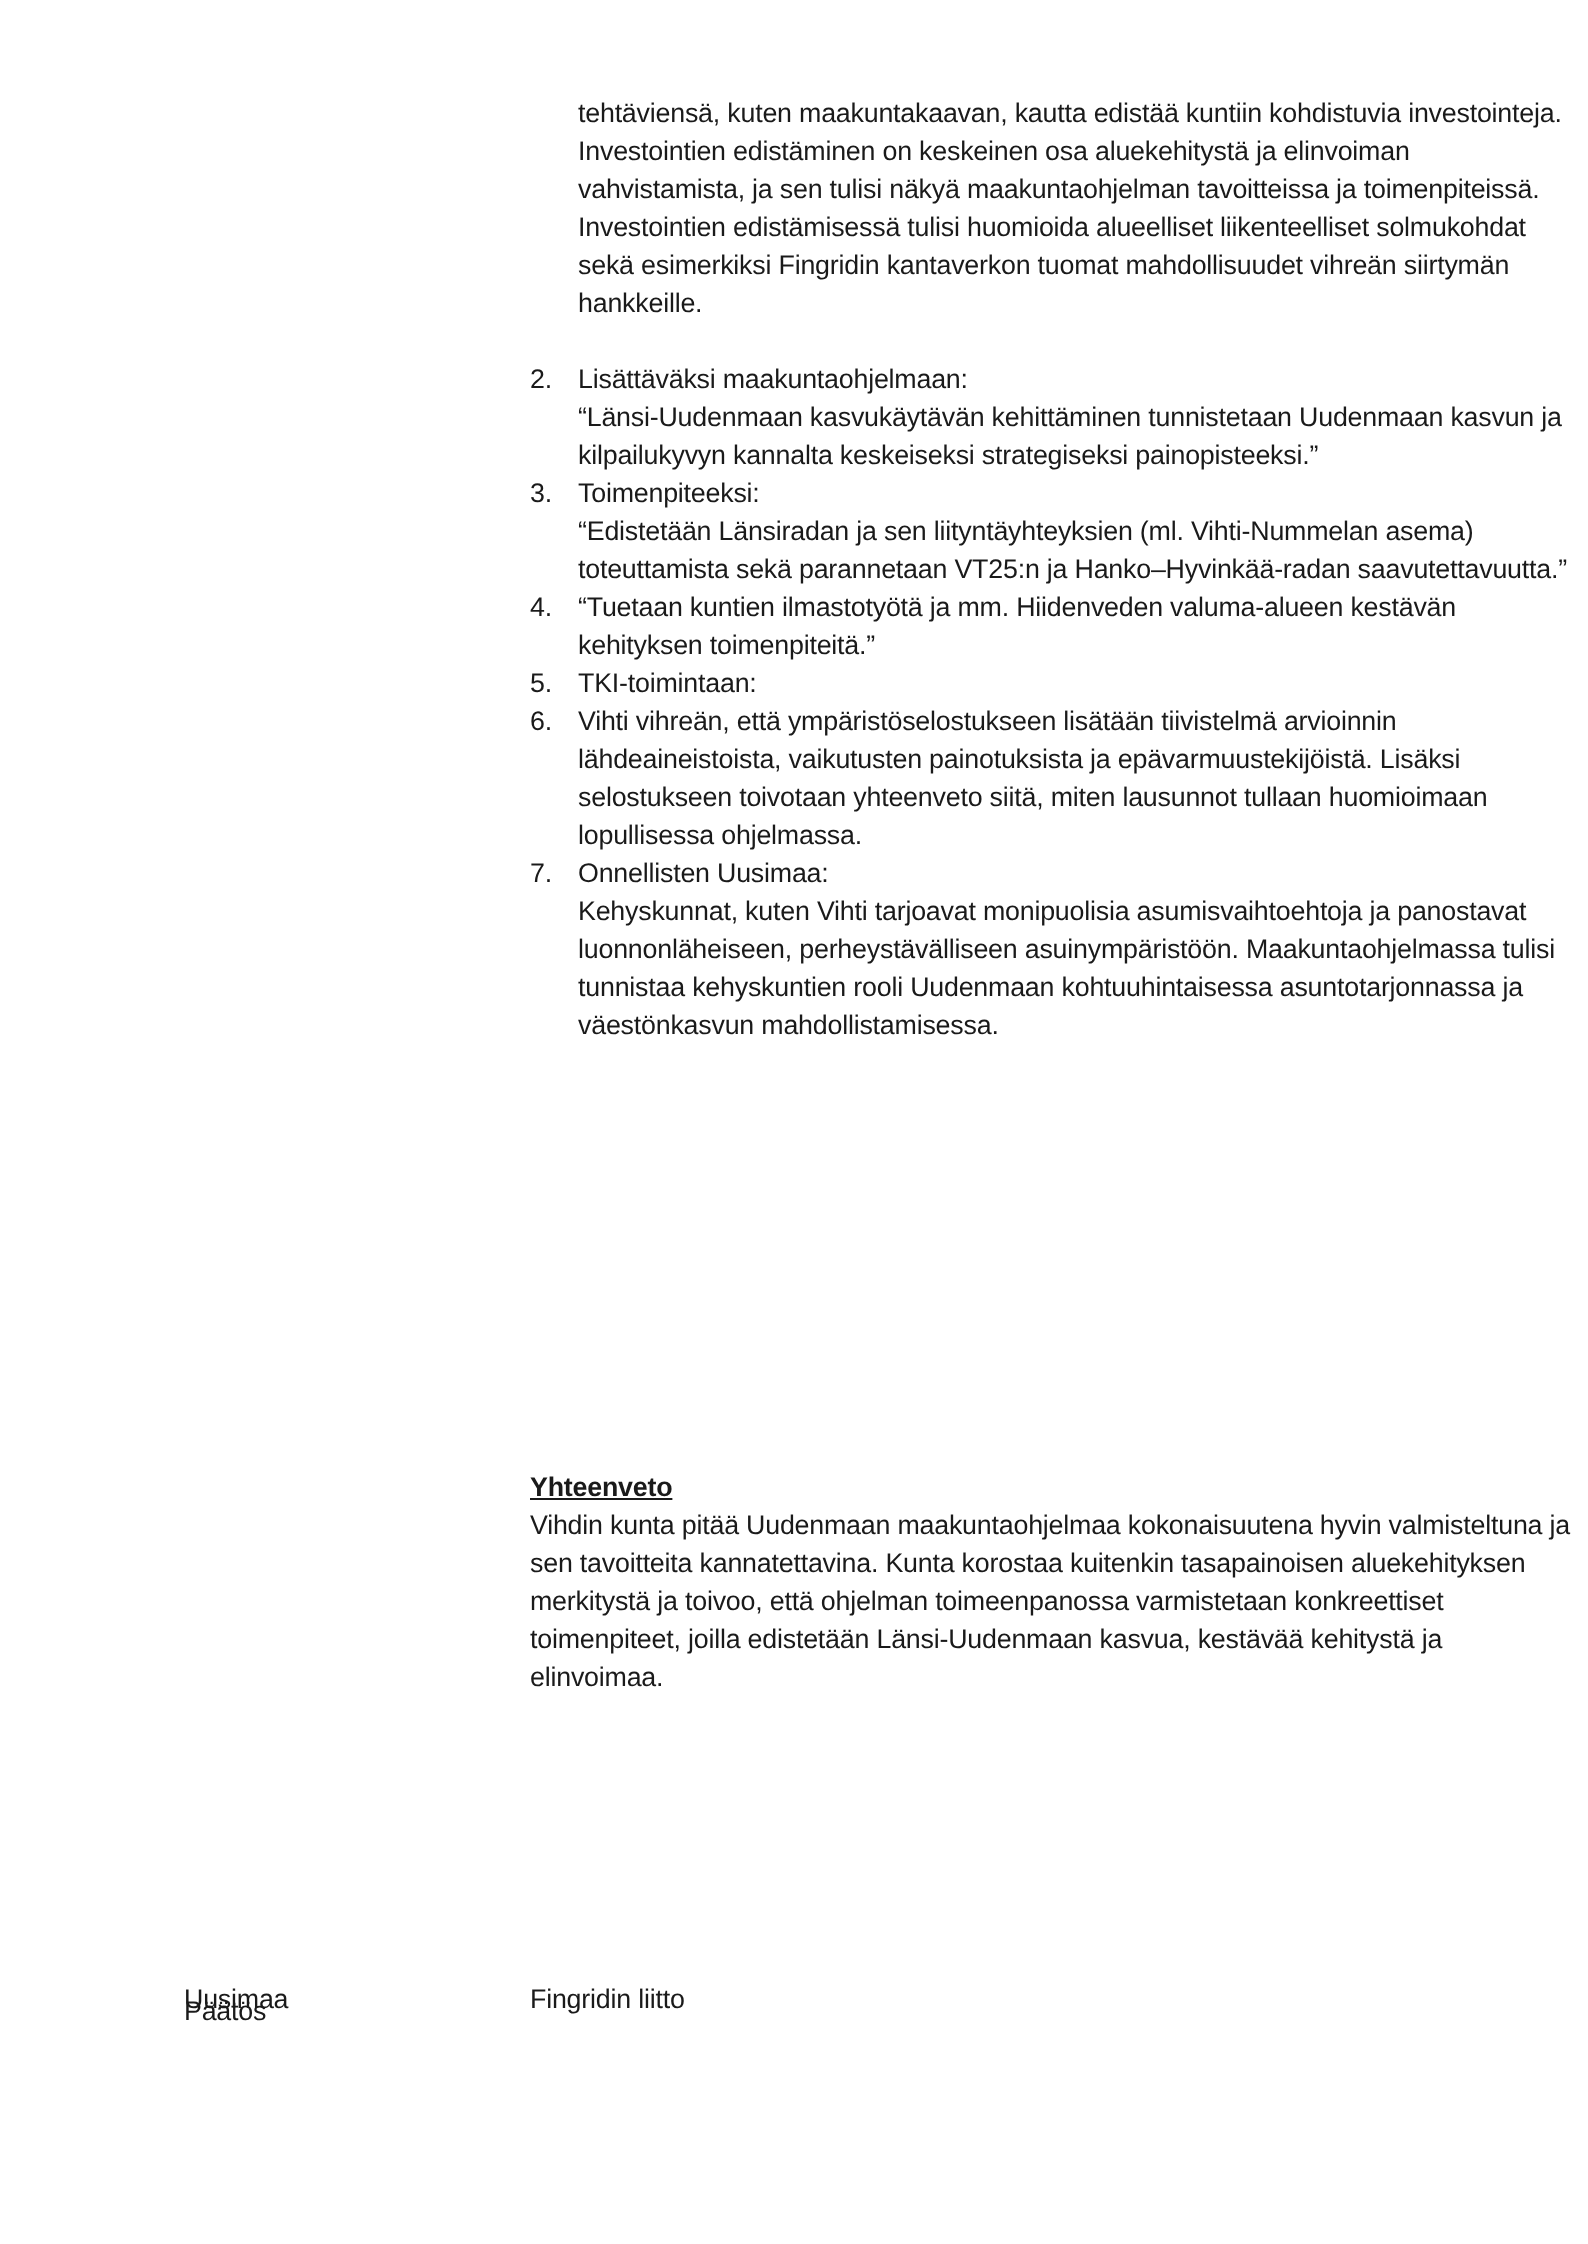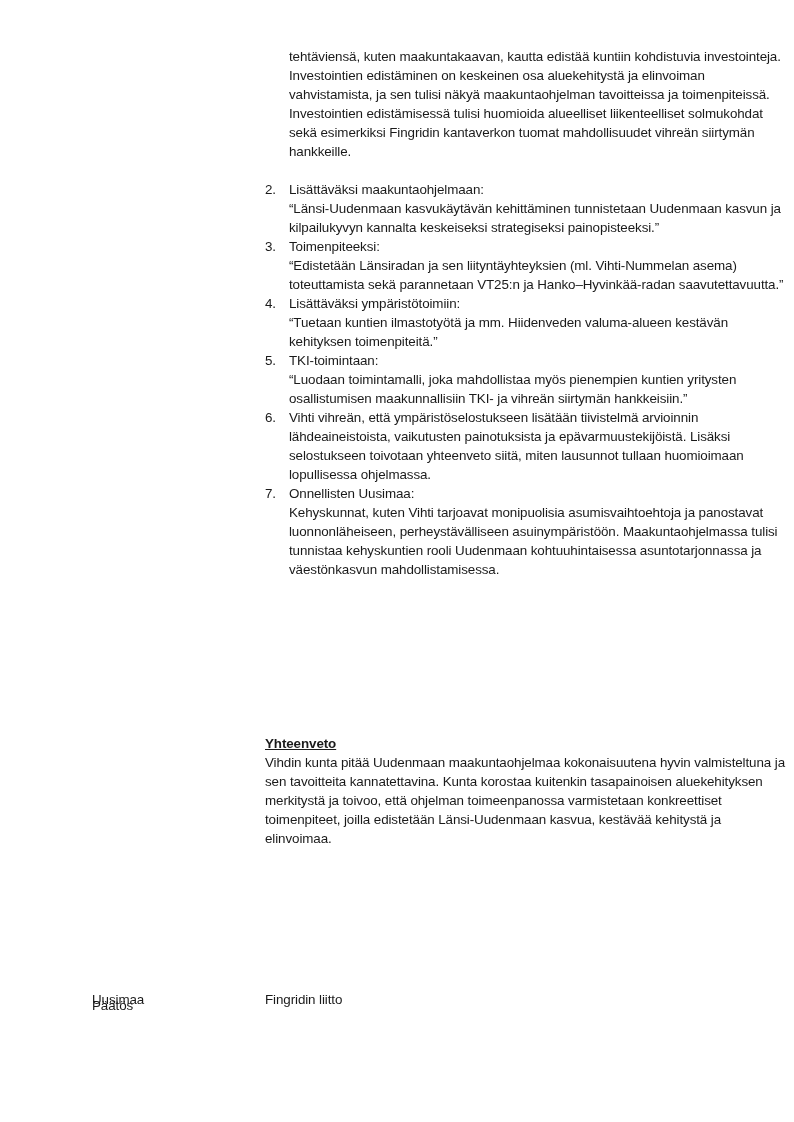--- a/index.html
+++ b/index.html
@@ -38,7 +38,6 @@
     </li>
     <li>
       <span class="num">4.</span>
-      <div>Lisättäväksi ympäristötoimiin:</div>
       <div>“Tuetaan kuntien ilmastotyötä ja mm. Hiidenveden valuma-alueen kestävän kehityksen toimenpiteitä.”</div>
     </li>
     <li>

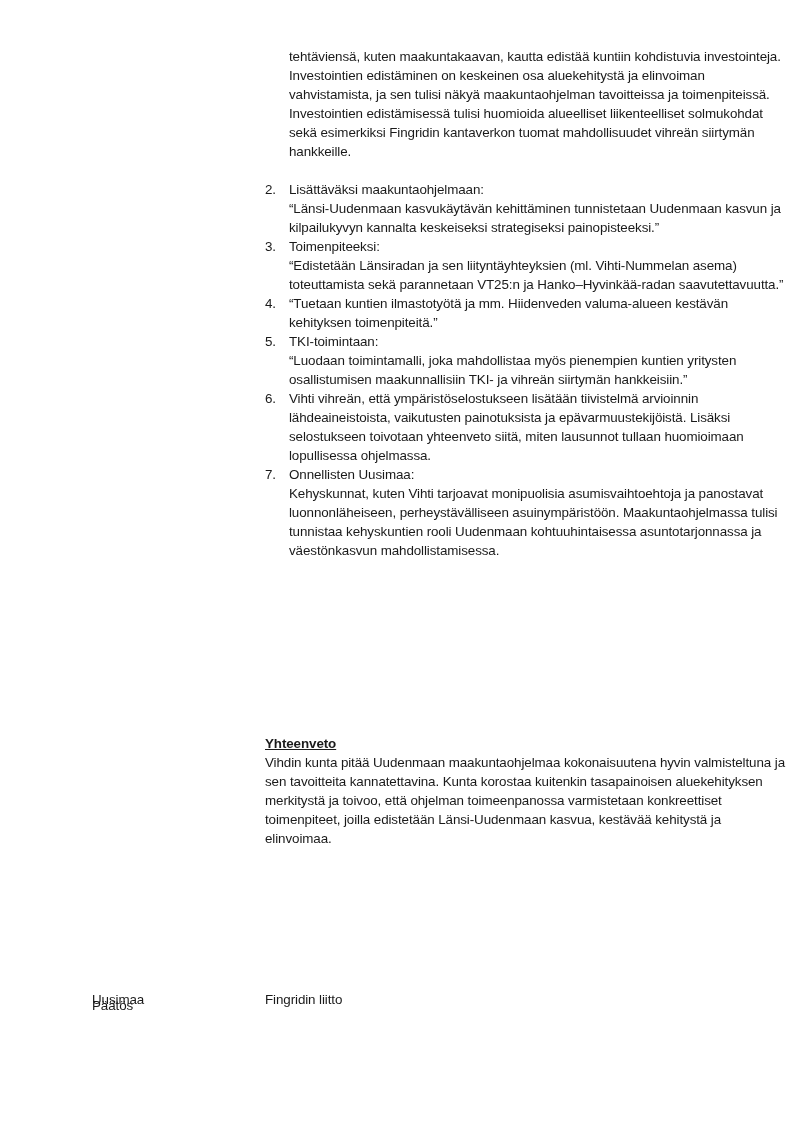--- a/index.html
+++ b/index.html
@@ -43,7 +43,6 @@
     <li>
       <span class="num">5.</span>
       <div>TKI-toimintaan:</div>
-      <div>“Luodaan toimintamalli, joka mahdollistaa myös pienempien kuntien yritysten osallistumisen maakunnallisiin TKI- ja vihreän siirtymän hankkeisiin.”</div>
     </li>
     <li>
       <span class="num">6.</span>

